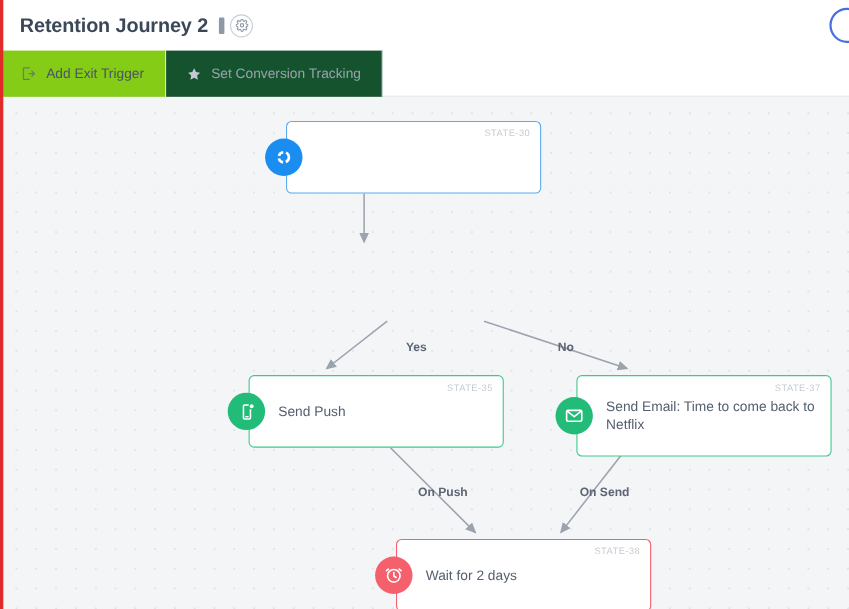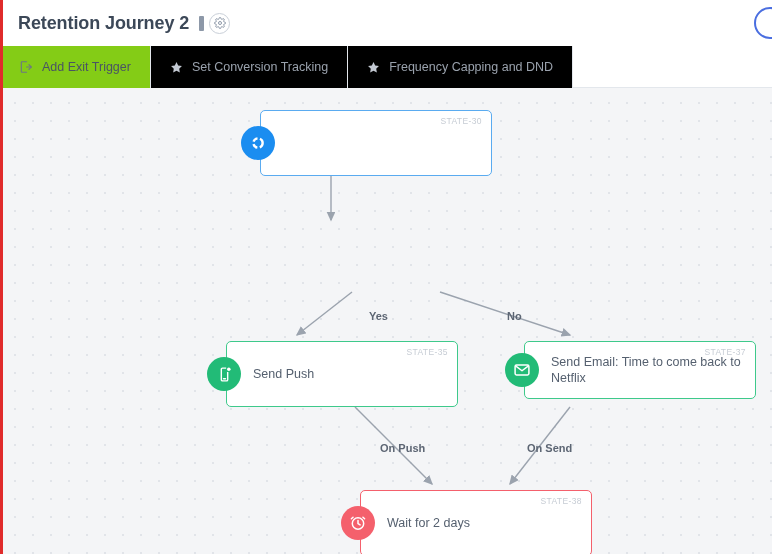--- a/index.html
+++ b/index.html
@@ -82,7 +82,7 @@
     font-size: 12.5px;
     color: #9aa2ad;
     white-space: nowrap;
-    background: #000000;
+    background: #14532d;
   }
   .tab.active {
     background: #84cc16;

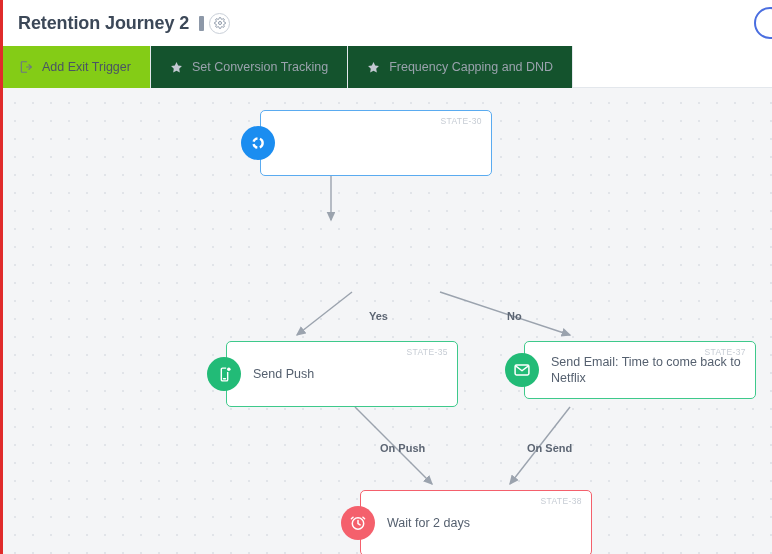--- a/index.html
+++ b/index.html
@@ -193,14 +193,6 @@
       <span>Set Conversion Tracking</span>
     </div>
 
-    <div class="tab">
-      <span class="tab-icon">
-        <svg width="13" height="13" viewBox="0 0 24 24" fill="#c3c9d2">
-          <path d="M12 2l3.1 6.3 6.9 1-5 4.9 1.2 6.9L12 17.8 5.8 21.1 7 14.2 2 9.3l6.9-1z"></path>
-        </svg>
-      </span>
-      <span>Frequency Capping and DND</span>
-    </div>
 
   </div>
 

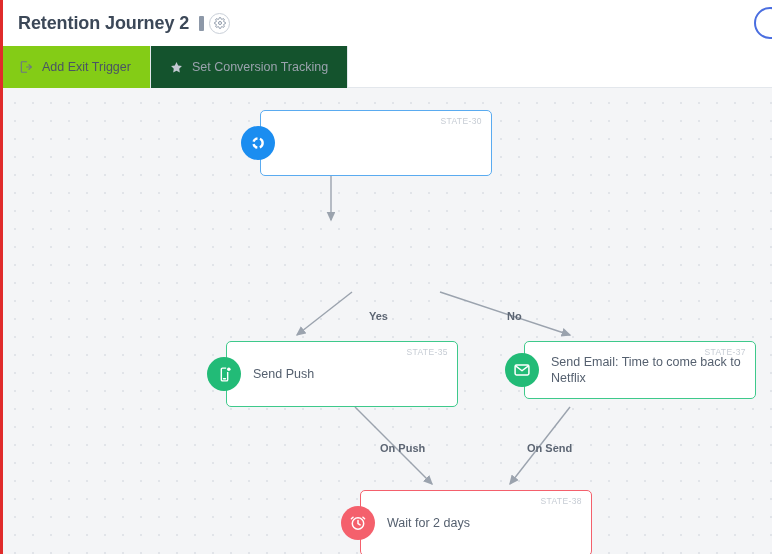--- a/index.html
+++ b/index.html
@@ -238,7 +238,7 @@
       <span class="node-label">Send Push</span>
     </div>
 
-    <div class="node green" style="left:524px; top:253px; width:232px; height:58px;">
+    <div class="node green" style="left:524px; top:253px; width:232px; height:74px;">
       <span class="node-icon ic-green">
         <svg width="18" height="18" viewBox="0 0 24 24" fill="none" stroke="#ffffff" stroke-width="2" stroke-linejoin="round">
           <rect x="2.8" y="5.4" width="18.4" height="13.2" rx="1.8"></rect>

